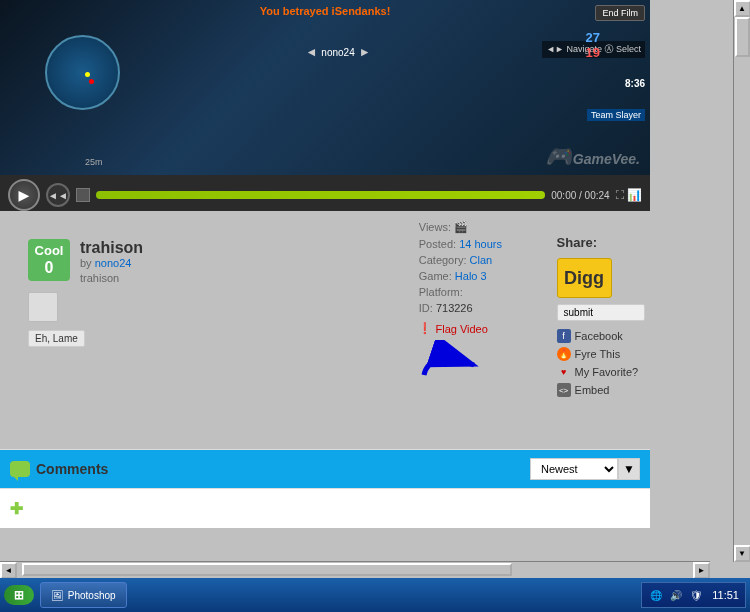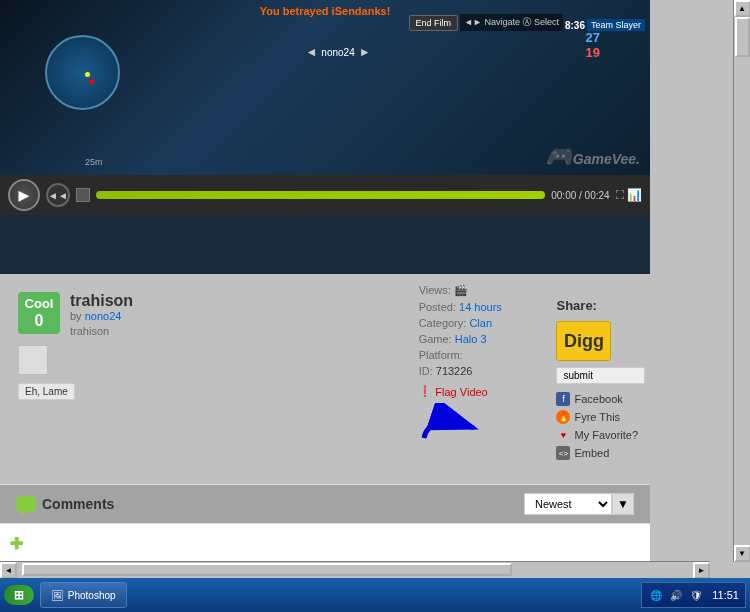--- a/index.html
+++ b/index.html
@@ -15,7 +15,7 @@
     
     .video-player {
       width: 650px;
-      height: 274px;
+      height: 211px;
       background: #1a2a3a;
       position: relative;
       overflow: hidden;

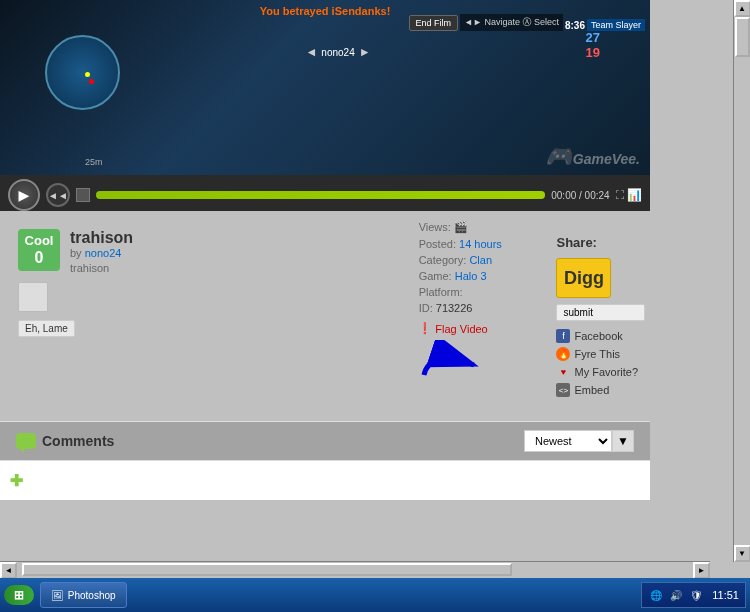--- a/index.html
+++ b/index.html
@@ -41,11 +41,12 @@
 
     .hud-top-right {
       position: absolute;
-      top: 14px;
+      top: 5px;
       right: 5px;
       display: flex;
+      flex-direction: column;
       align-items: flex-end;
-      gap: 2px;
+      gap: 20px;
     }
 
     .end-film-btn {

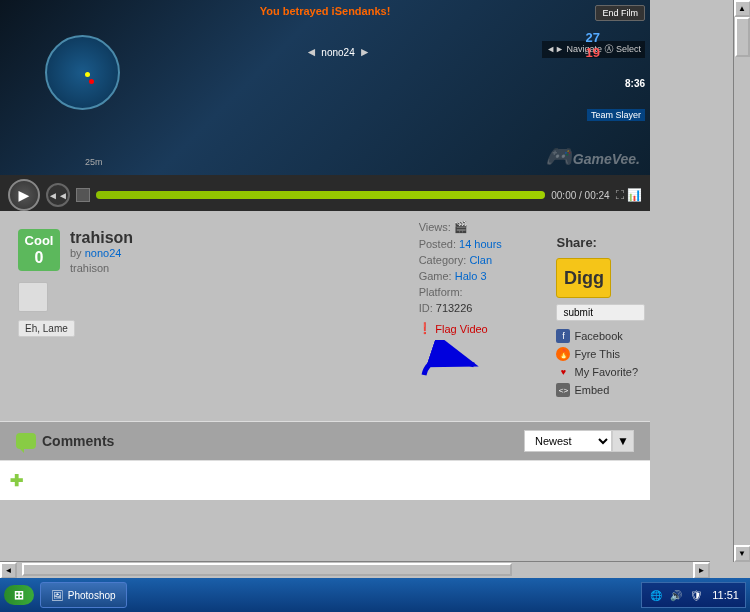--- a/index.html
+++ b/index.html
@@ -236,7 +236,7 @@
     
     .left-panel {
       width: 420px;
-      padding: 18px;
+      padding: 28px;
     }
 
     .video-title-area {

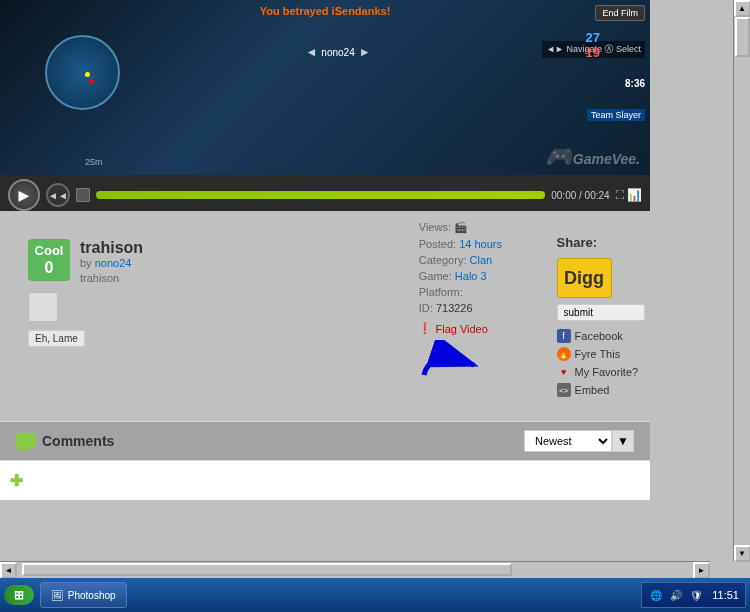--- a/index.html
+++ b/index.html
@@ -426,8 +426,9 @@
     .comments-section {
       width: 650px;
       border-top: 1px solid #ddd;
-      padding: 8px 16px;
-      background: #a3a3a3;
+      padding: 8px 10px;
+      background: #0ea5e9;
+      margin-top: 28px;
     }
 
     .comments-header {

